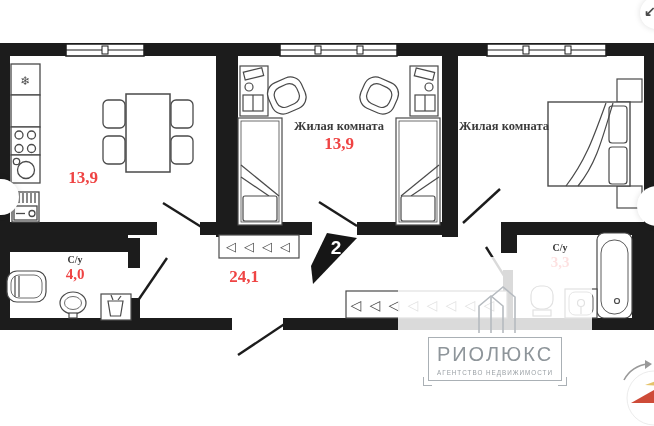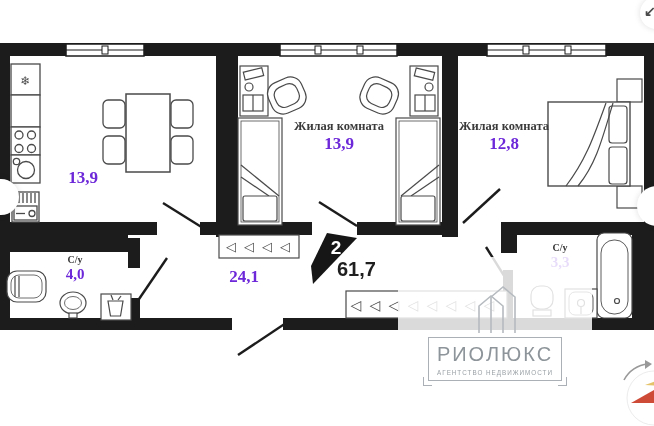--- a/index.html
+++ b/index.html
@@ -9,7 +9,7 @@
   #plan-svg text{font-family:"DejaVu Sans",sans-serif;}
   .lbl{position:absolute;text-align:center;color:#3b3b3b;z-index:2;line-height:1.12;font-family:Liberation Serif, serif;}
   .rname{font-size:12.5px;font-weight:700;}
-  .rarea{font-size:17px;font-weight:700;margin-top:1px;color:#6d28d9;}
+  .rarea{font-size:17px;font-weight:700;margin-top:1px;color:#ef4444;}
   .sm .rname{font-size:10px;}
   .sm .rarea{font-size:15px;}
   .badge-num{position:absolute;left:323px;top:237px;width:26px;text-align:center;

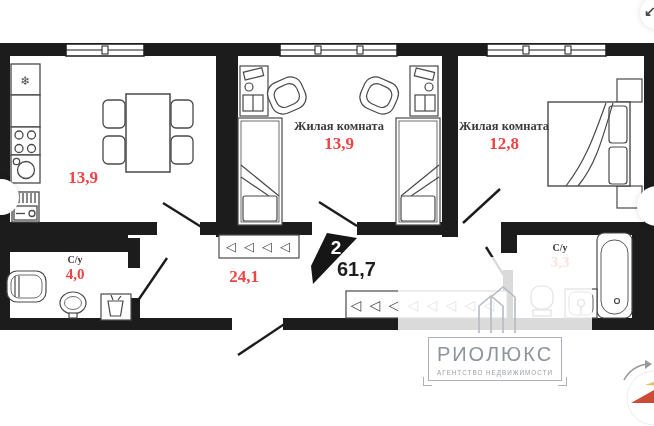--- a/index.html
+++ b/index.html
@@ -246,7 +246,6 @@
   </div>
   <div class="lbl" style="left:459px;top:119px;width:90px">
     <div class="rname">Жилая комната</div>
-    <div class="rarea">12,8</div>
   </div>
   <div class="lbl sm" style="left:47px;top:254px;width:56px">
     <div class="rname">С/у</div>

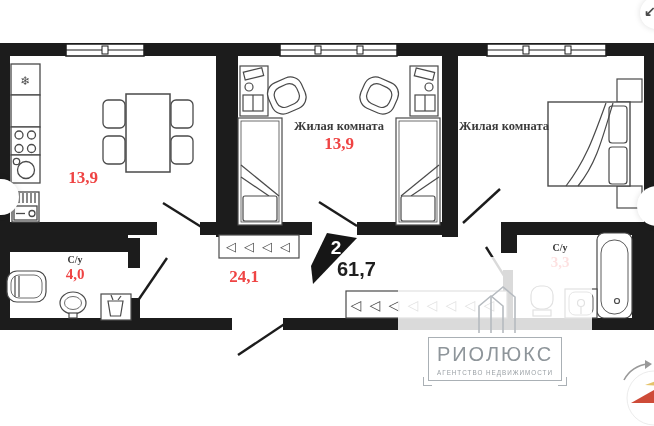--- a/index.html
+++ b/index.html
@@ -260,7 +260,6 @@
   </div>
 
   <div class="badge-num">2</div>
-  <div class="total-area">61,7</div>
 
   <div class="watermark">
     <svg width="46" height="50" viewBox="0 0 46 50">

